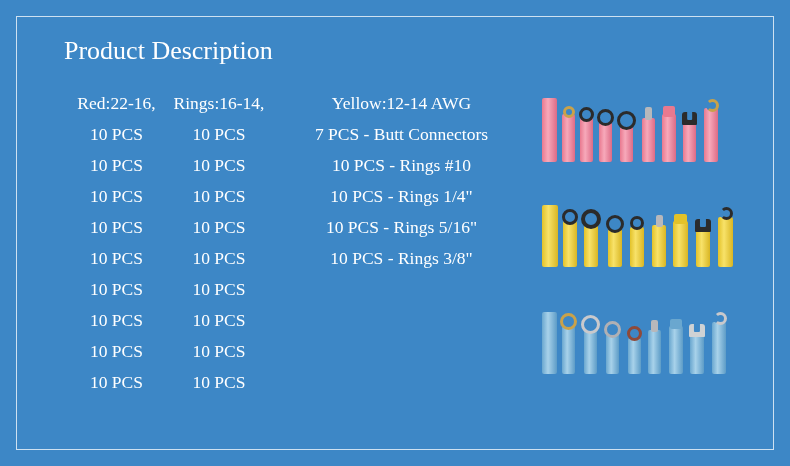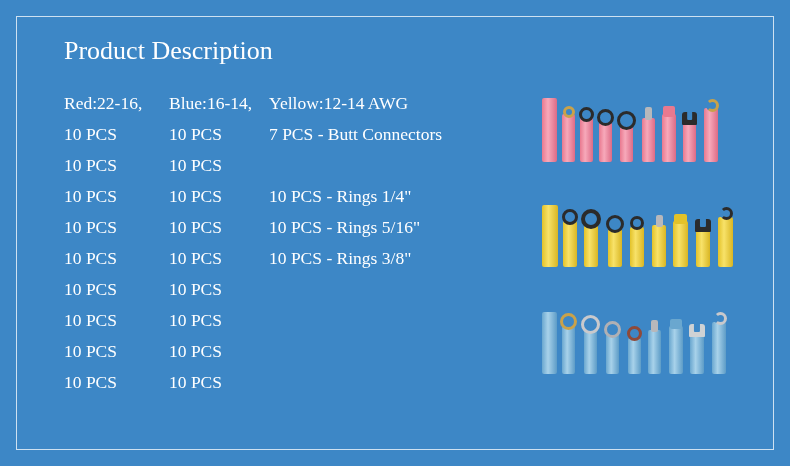--- a/index.html
+++ b/index.html
@@ -19,6 +19,7 @@
     height: 466px;
     background: #3d87c6;
     box-sizing: border-box;
+    text-align: center;
   }
   
   #inner-frame {

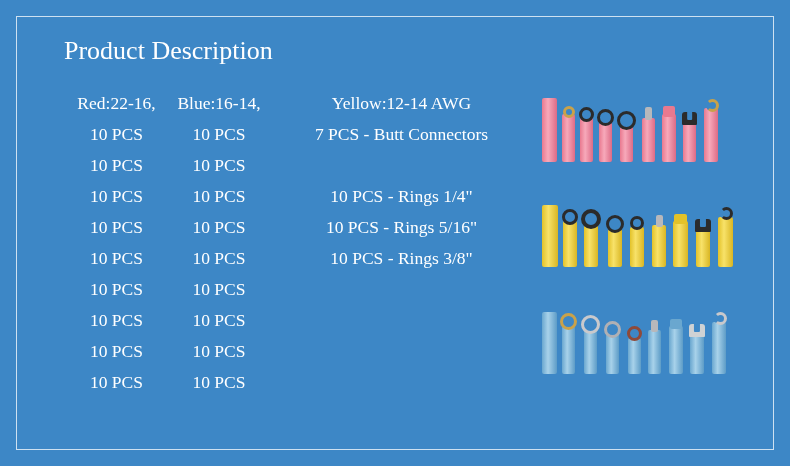--- a/index.html
+++ b/index.html
@@ -127,7 +127,7 @@
 
     <div class="row header">
       <div class="c1">Red:22-16,</div>
-      <div class="c2">Blue:16-14,</div>
+      <div class="c2">Rings:16-14,</div>
       <div class="c3">Yellow:12-14 AWG</div>
     </div>
 

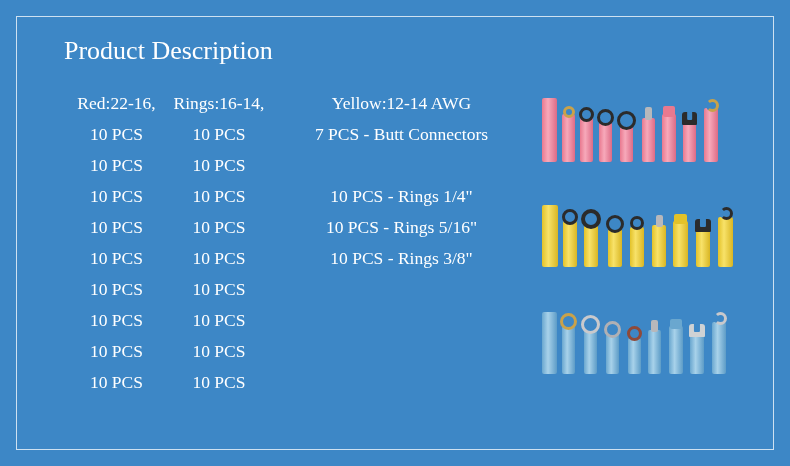--- a/index.html
+++ b/index.html
@@ -140,6 +140,7 @@
     <div class="row">
       <div class="c1">10 PCS</div>
       <div class="c2">10 PCS</div>
+      <div class="c3">10 PCS - Rings #10</div>
     </div>
 
     <div class="row">

